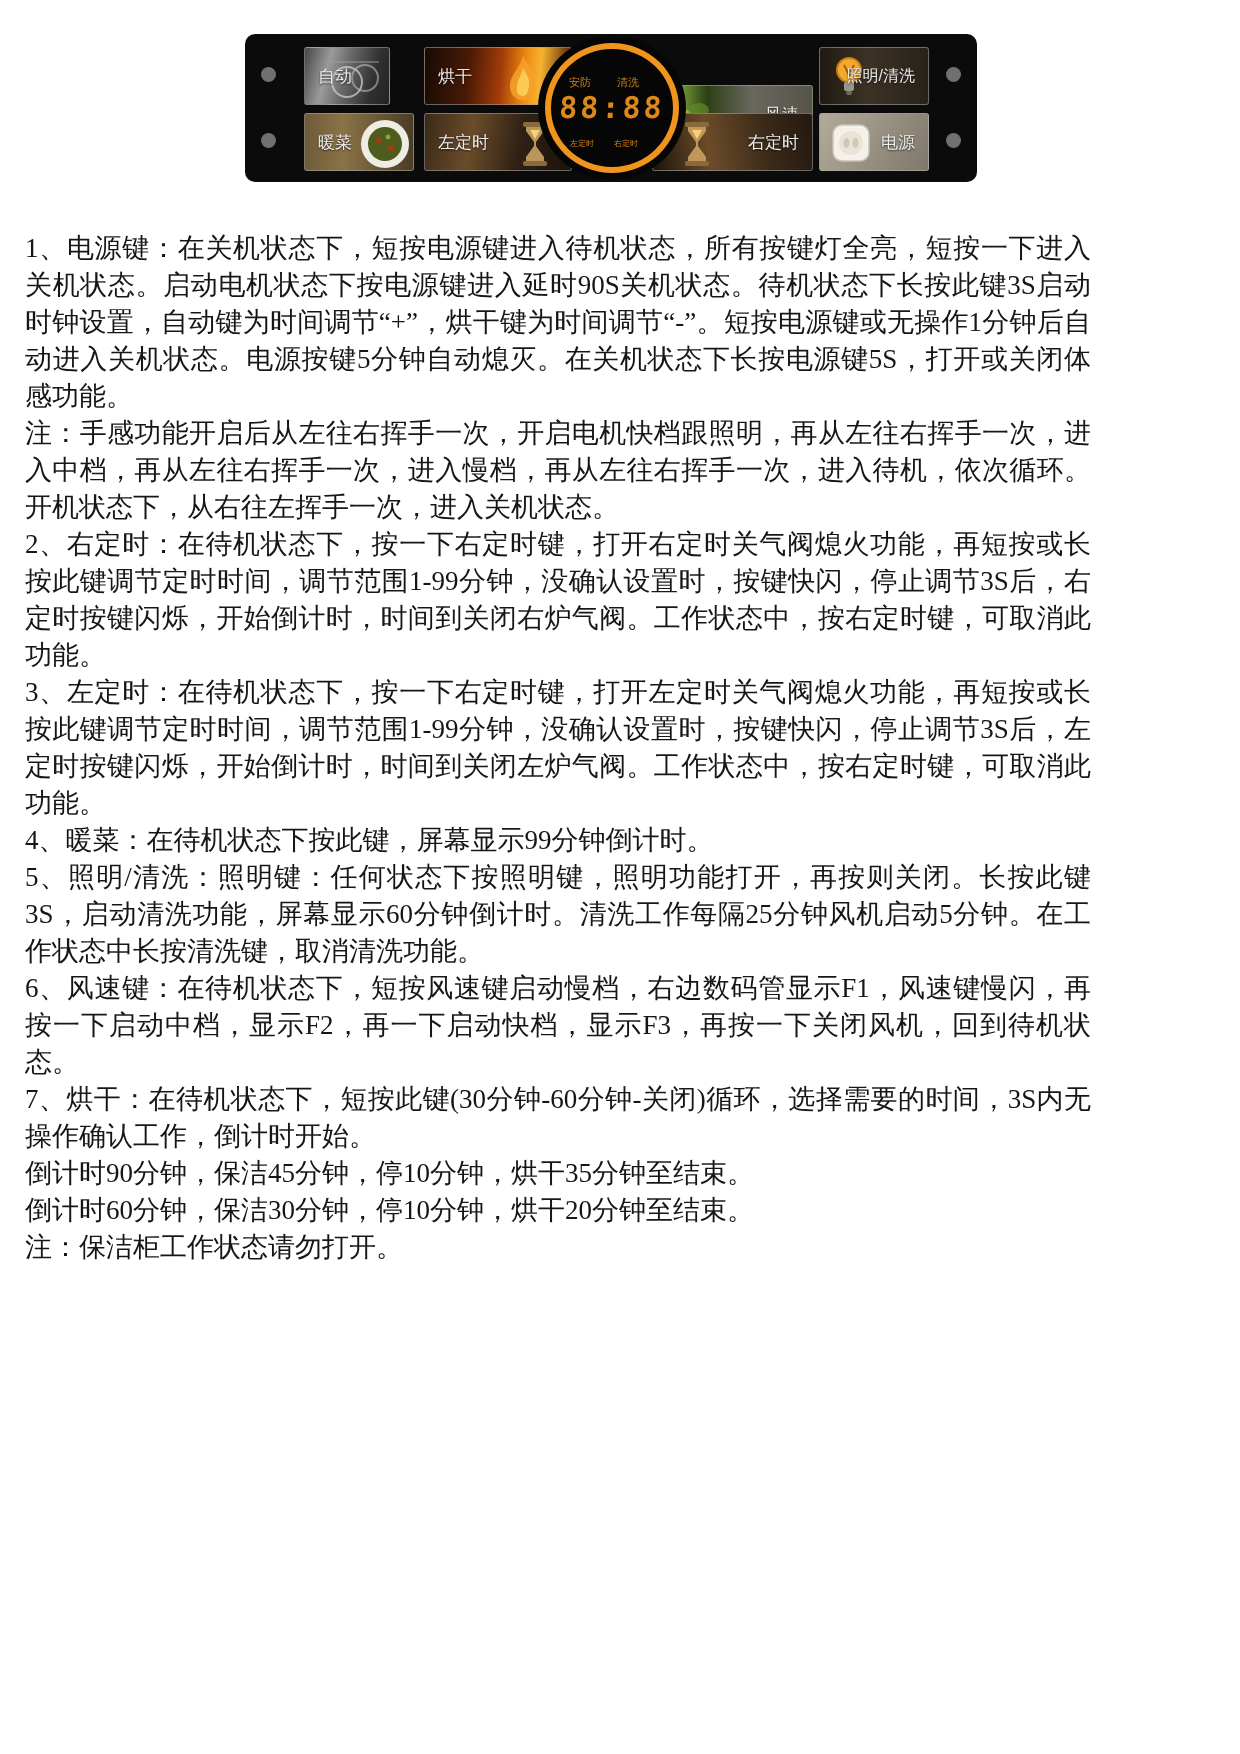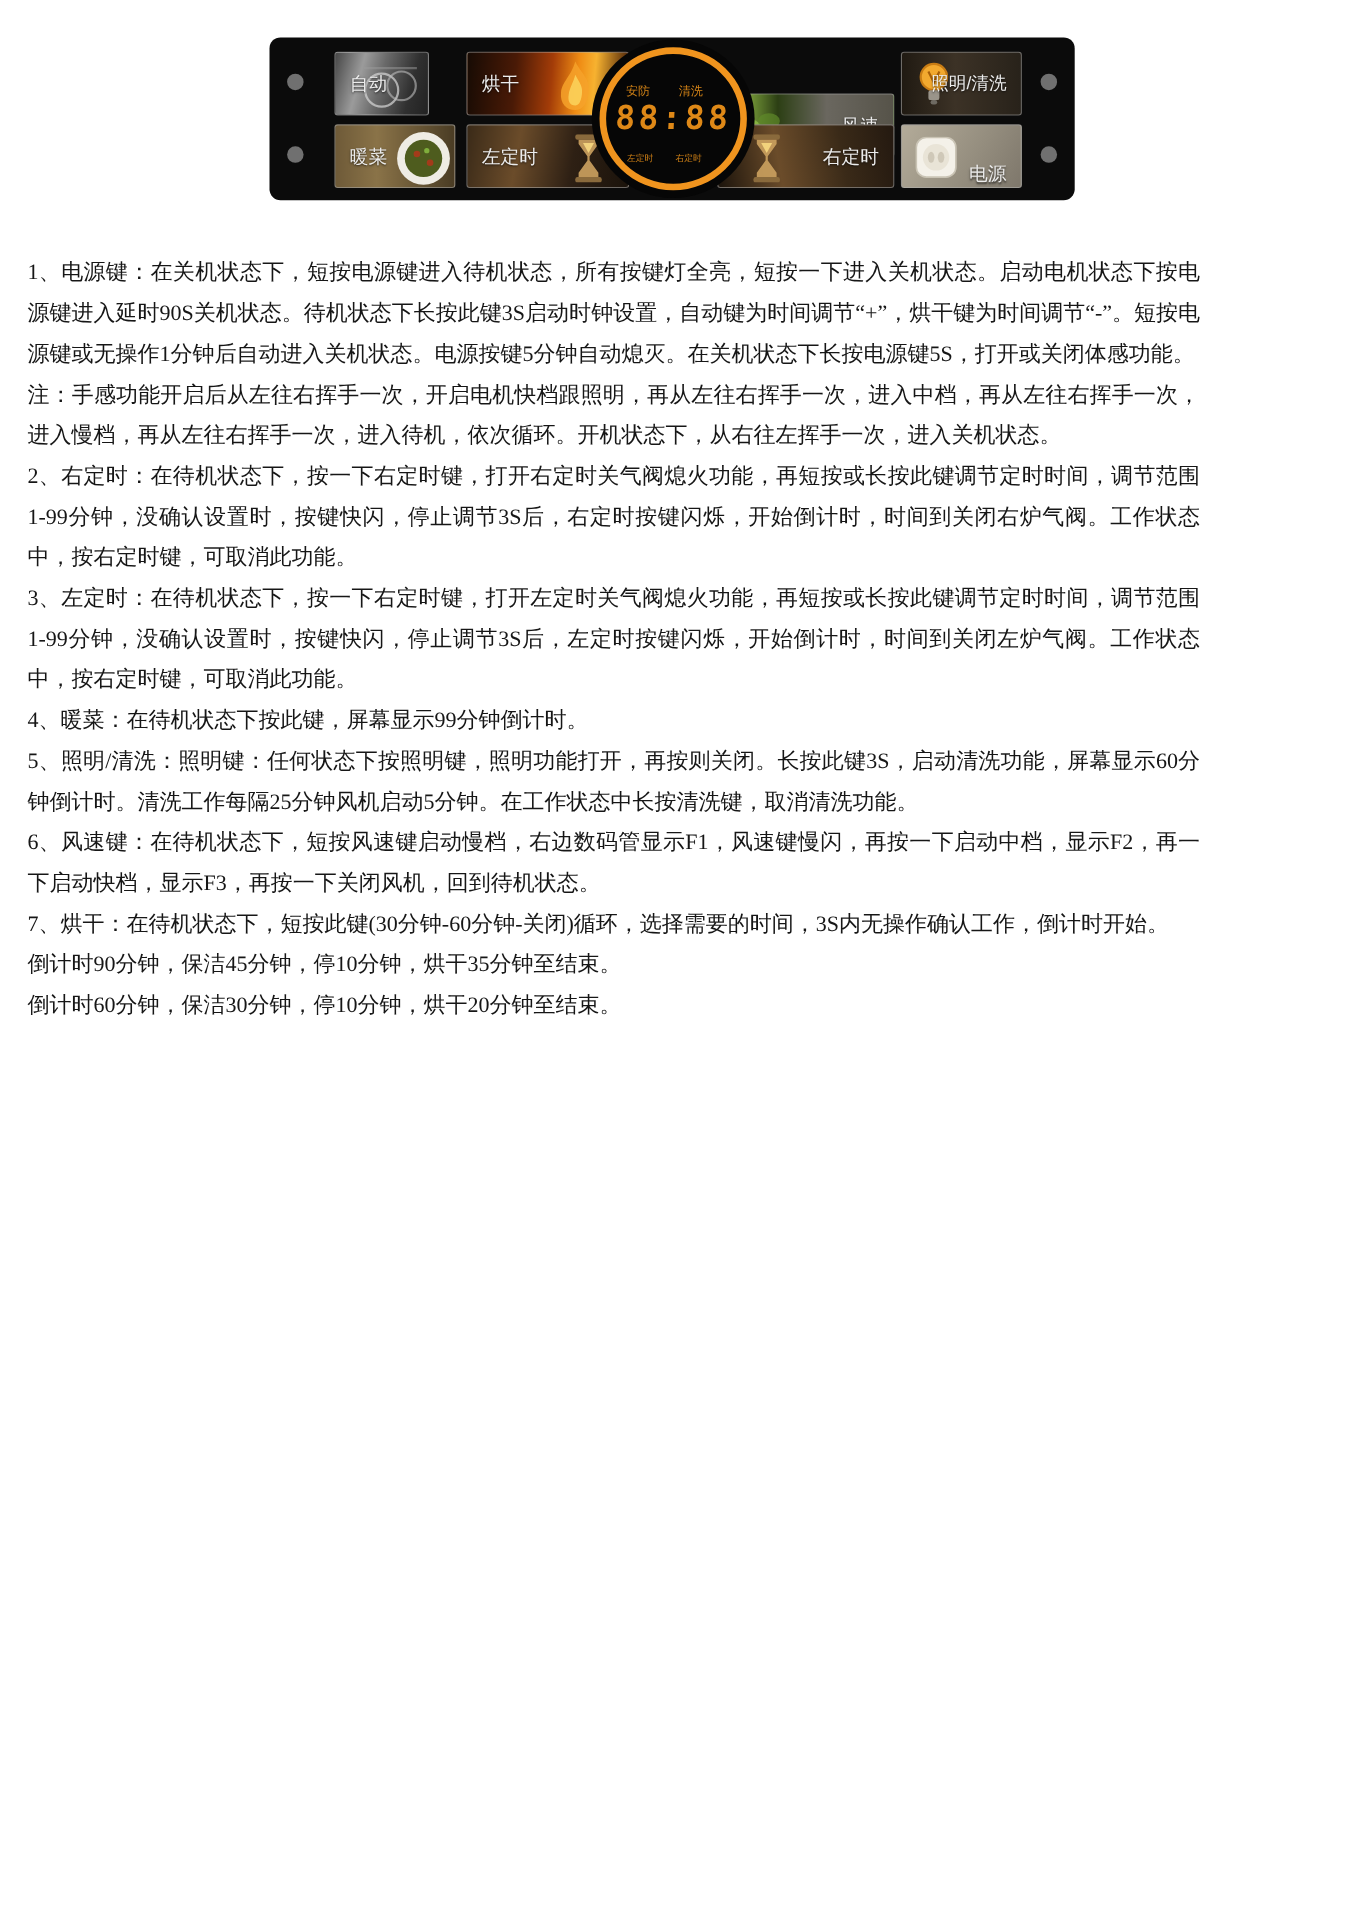--- a/index.html
+++ b/index.html
@@ -52,7 +52,7 @@
   .t-rtimer { left:407px; top:79px; width:161px;
               background:linear-gradient(80deg,#1b130b 0%,#6b4c2a 35%,#3a2a18 70%,#241910 100%); }
   .t-power  { left:574px; top:79px; width:110px;
-              background:linear-gradient(120deg,#b3ab99 0%,#948d7e 60%,#7e776b 100%);align-items:flex-end; }
+              background:linear-gradient(120deg,#b3ab99 0%,#948d7e 60%,#7e776b 100%); }
 
   
   .dial {

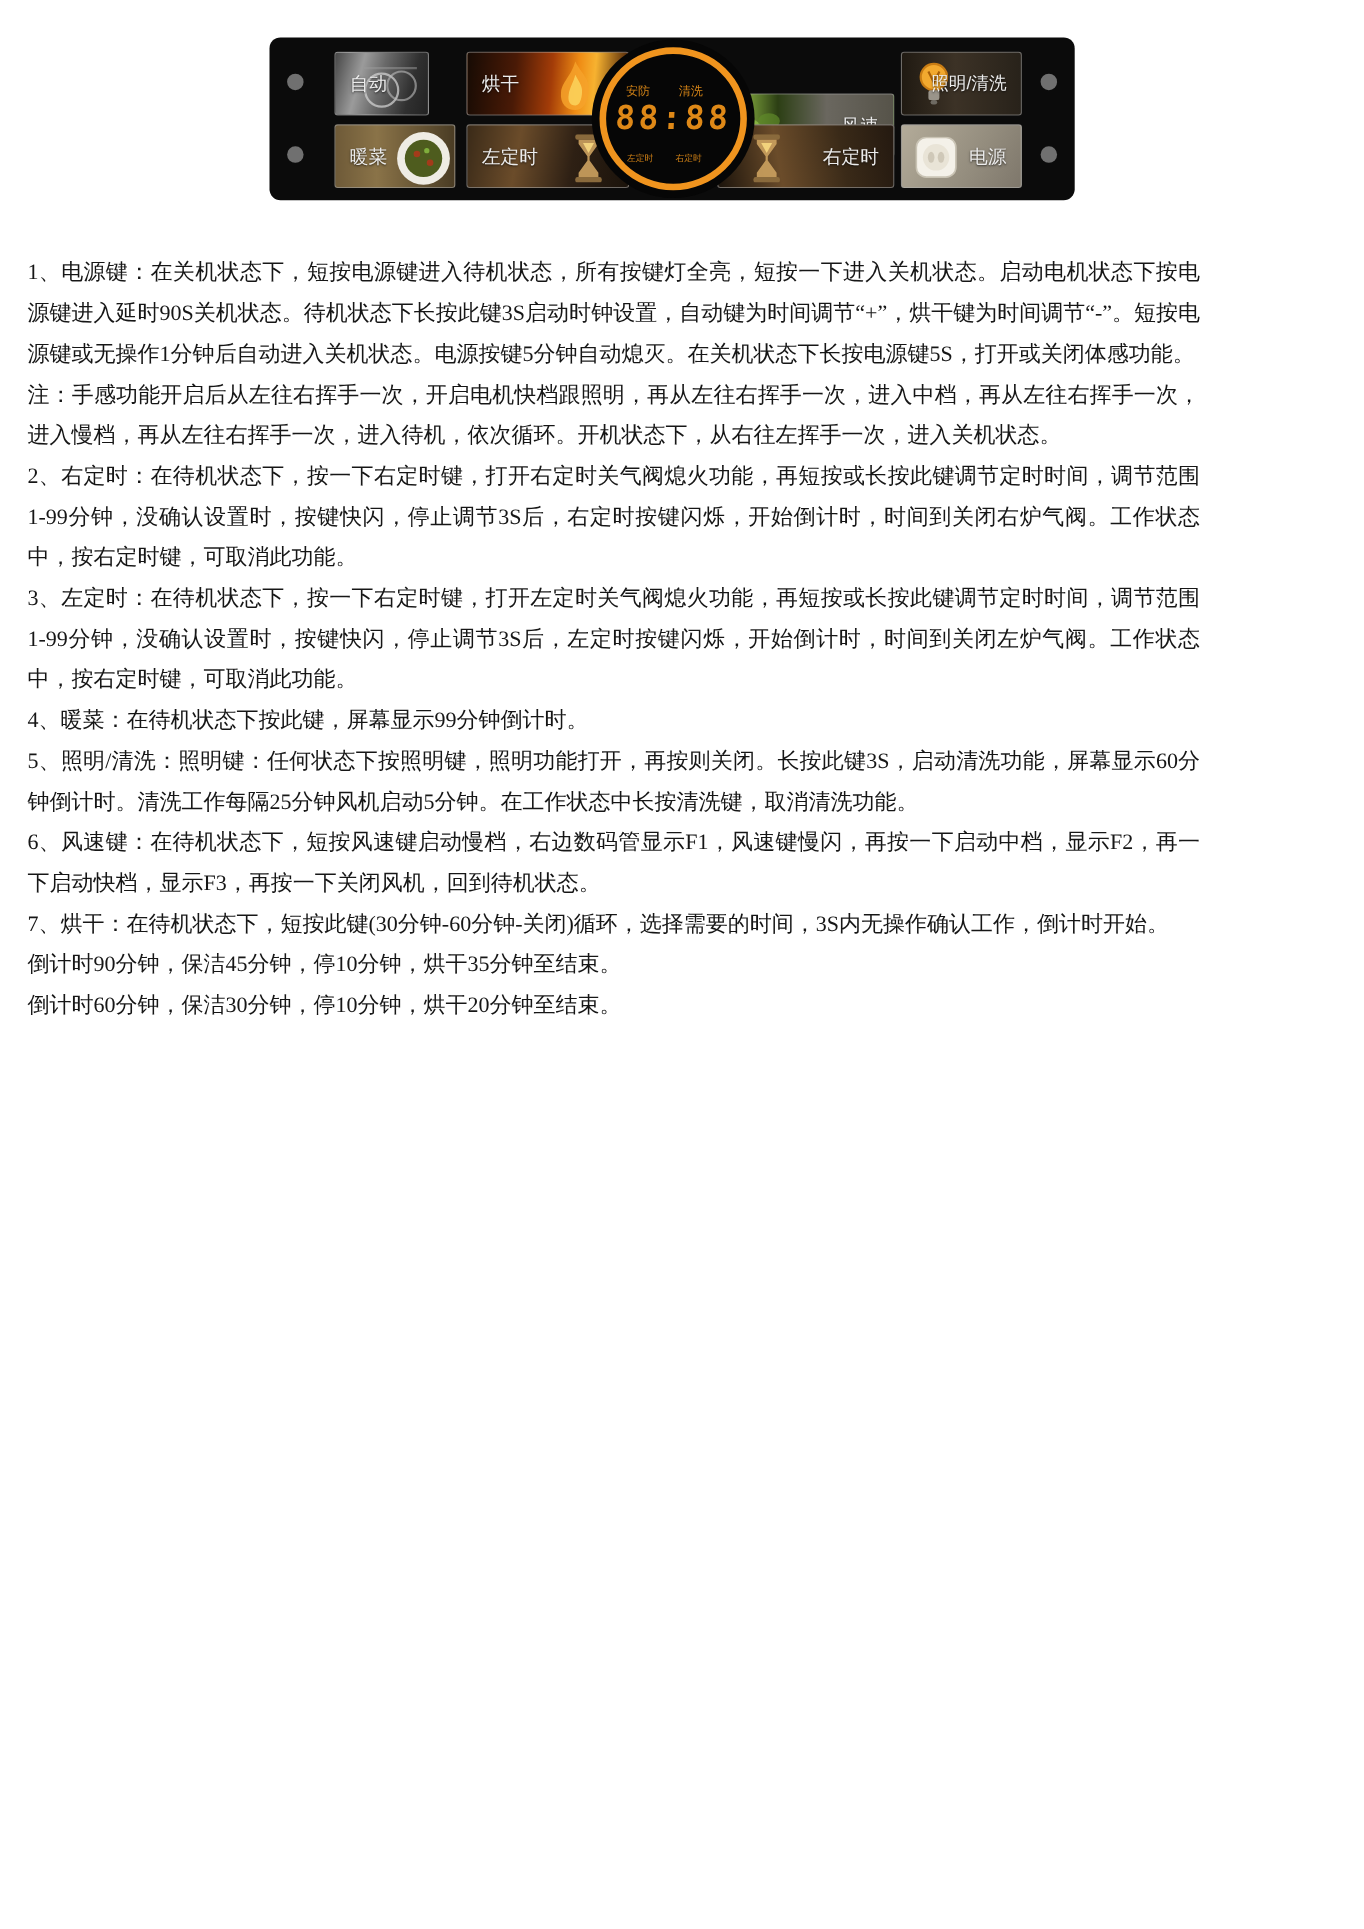--- a/index.html
+++ b/index.html
@@ -78,7 +78,7 @@
   
   .instructions {
     position:absolute; left:25px; top:230px; width:1066px;
-    font-size:20px; line-height:37px; color:#161616; text-align:justify;
+    font-size:27px; line-height:37px; color:#161616; text-align:justify;
   }
   .instructions p { margin:0; }
 </style>

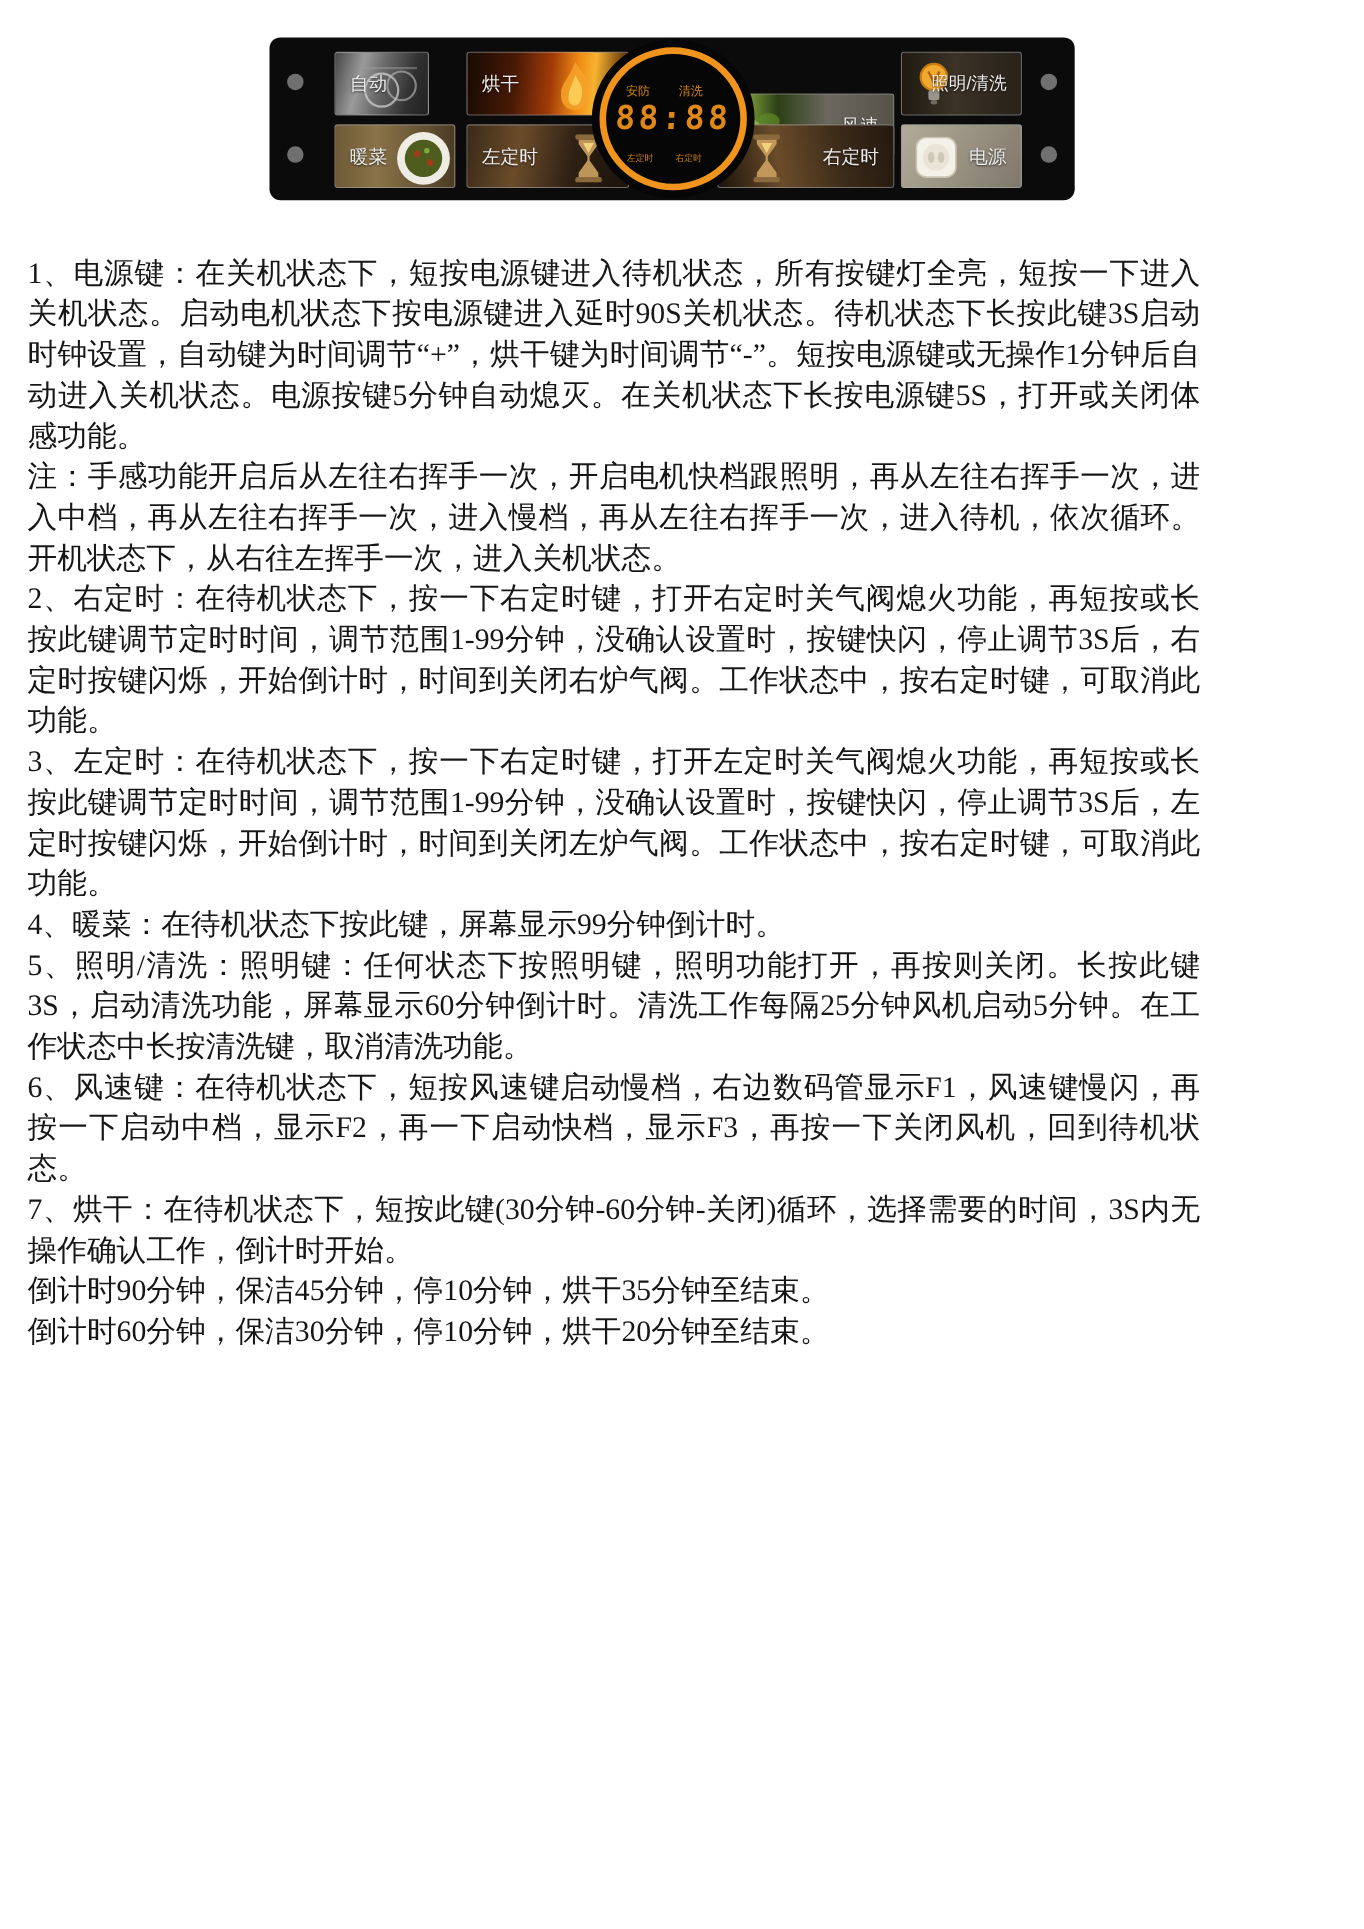--- a/index.html
+++ b/index.html
@@ -190,6 +190,7 @@
     <p>7、烘干：在待机状态下，短按此键(30分钟-60分钟-关闭)循环，选择需要的时间，3S内无操作确认工作，倒计时开始。</p>
     <p>倒计时90分钟，保洁45分钟，停10分钟，烘干35分钟至结束。</p>
     <p>倒计时60分钟，保洁30分钟，停10分钟，烘干20分钟至结束。</p>
+    <p>注：保洁柜工作状态请勿打开。</p>
   </div>
 
 </div>

